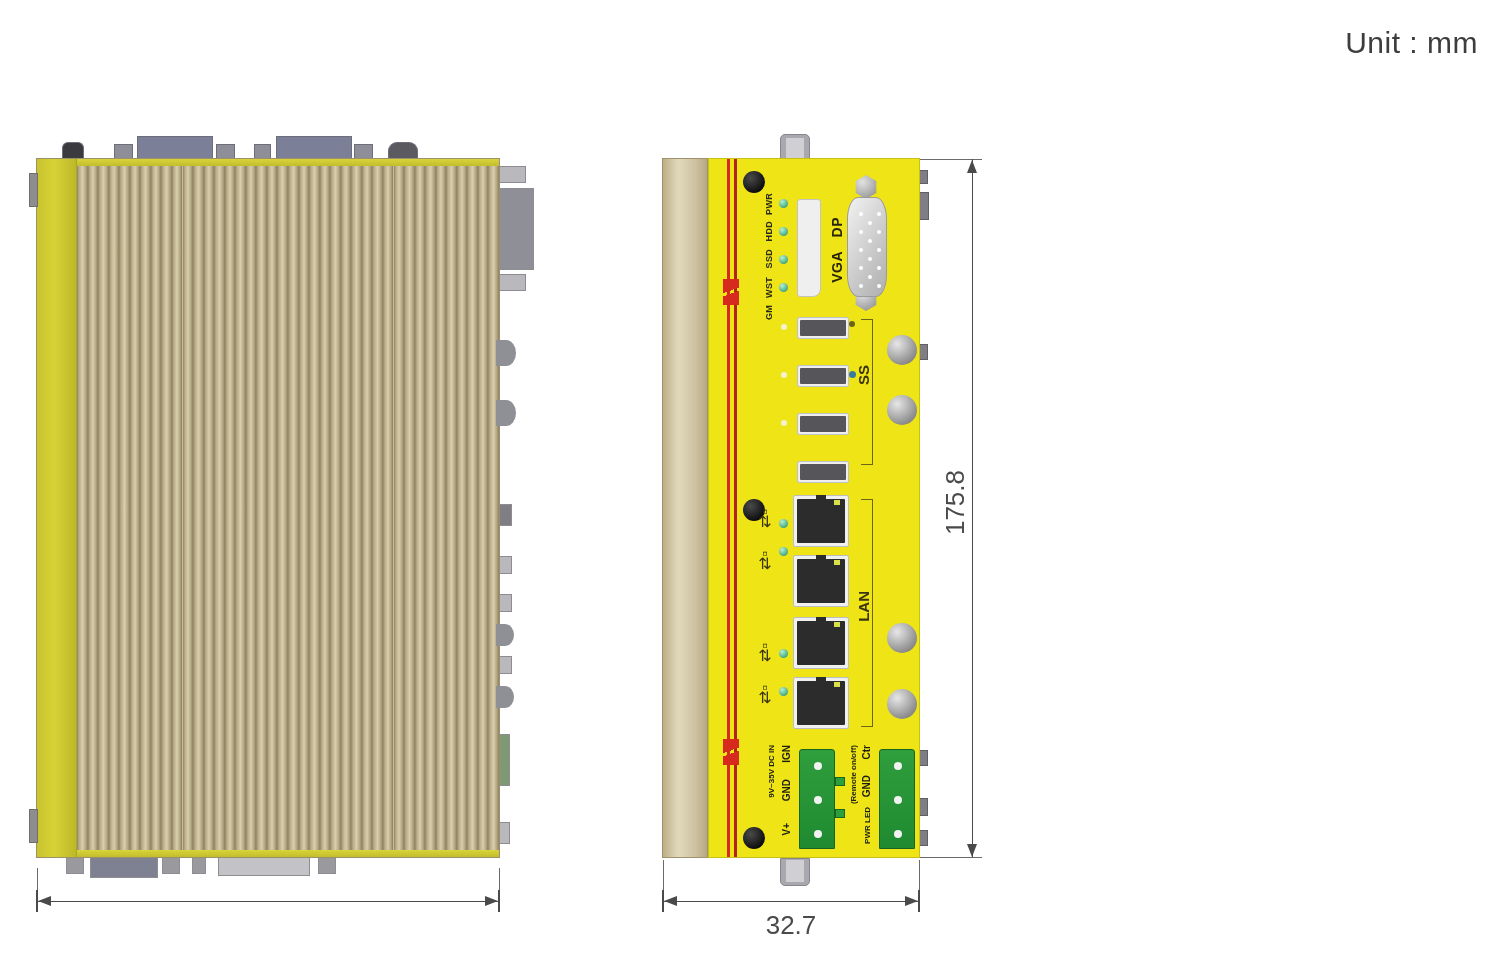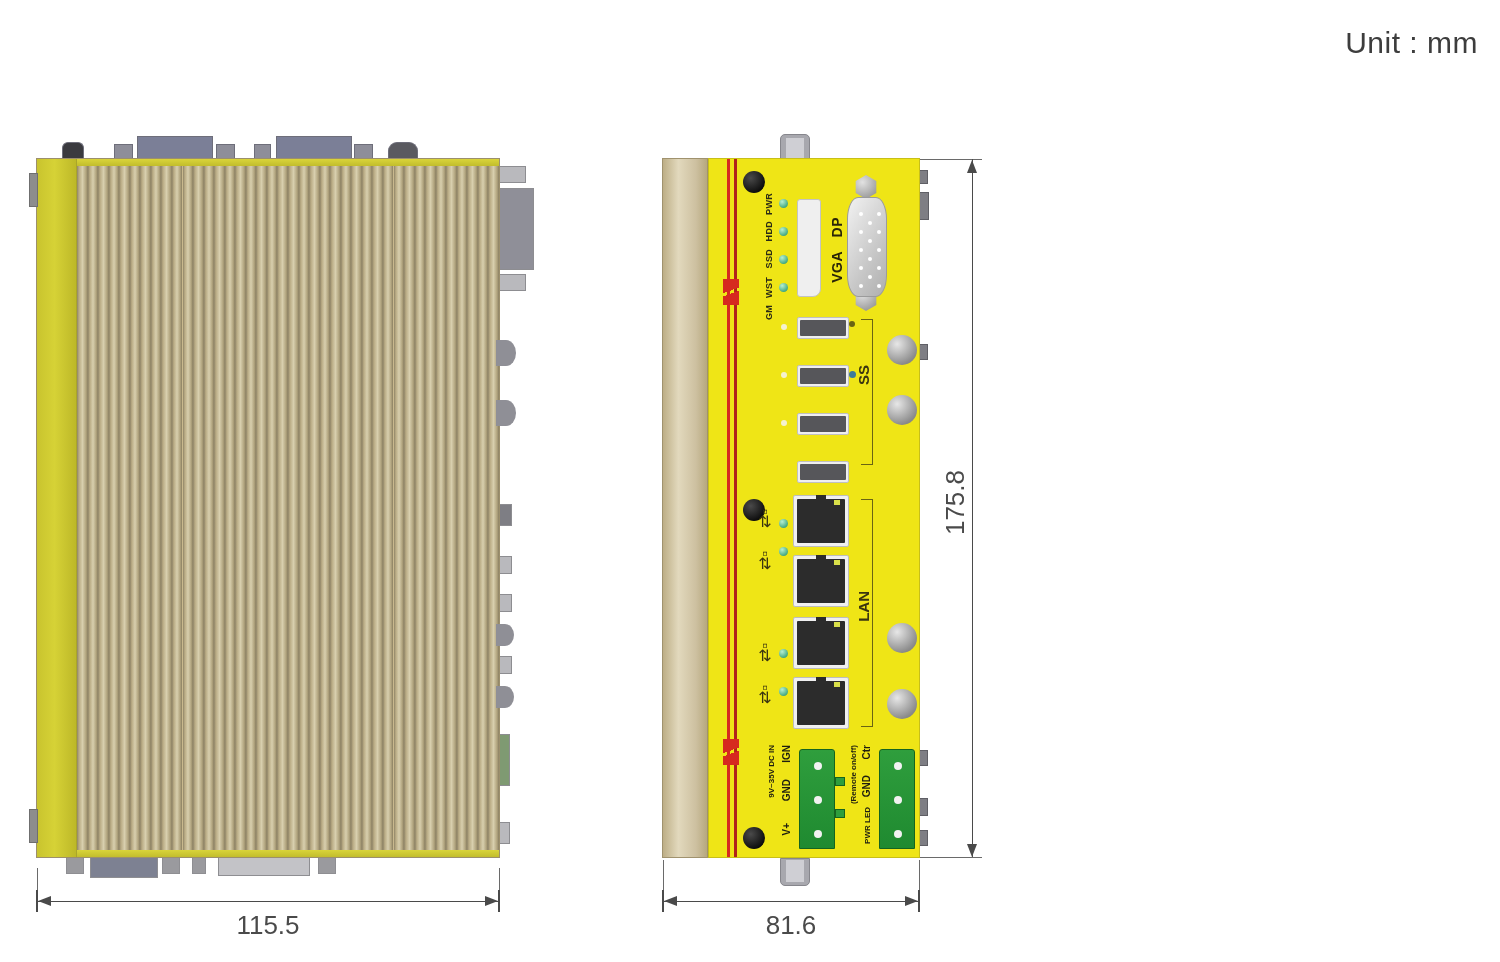--- a/index.html
+++ b/index.html
@@ -248,7 +248,6 @@
   <div class="dim-h" style="left:37px;top:901px;width:462px;"></div>
   <div class="arrow arr-l" style="left:38px;top:896px;"></div>
   <div class="arrow arr-r" style="left:485px;top:896px;"></div>
-  <div class="dim-text" style="position:absolute;left:0;top:910px;width:536px;text-align:center;">115.5</div>
 
   <div id="right-view">
 

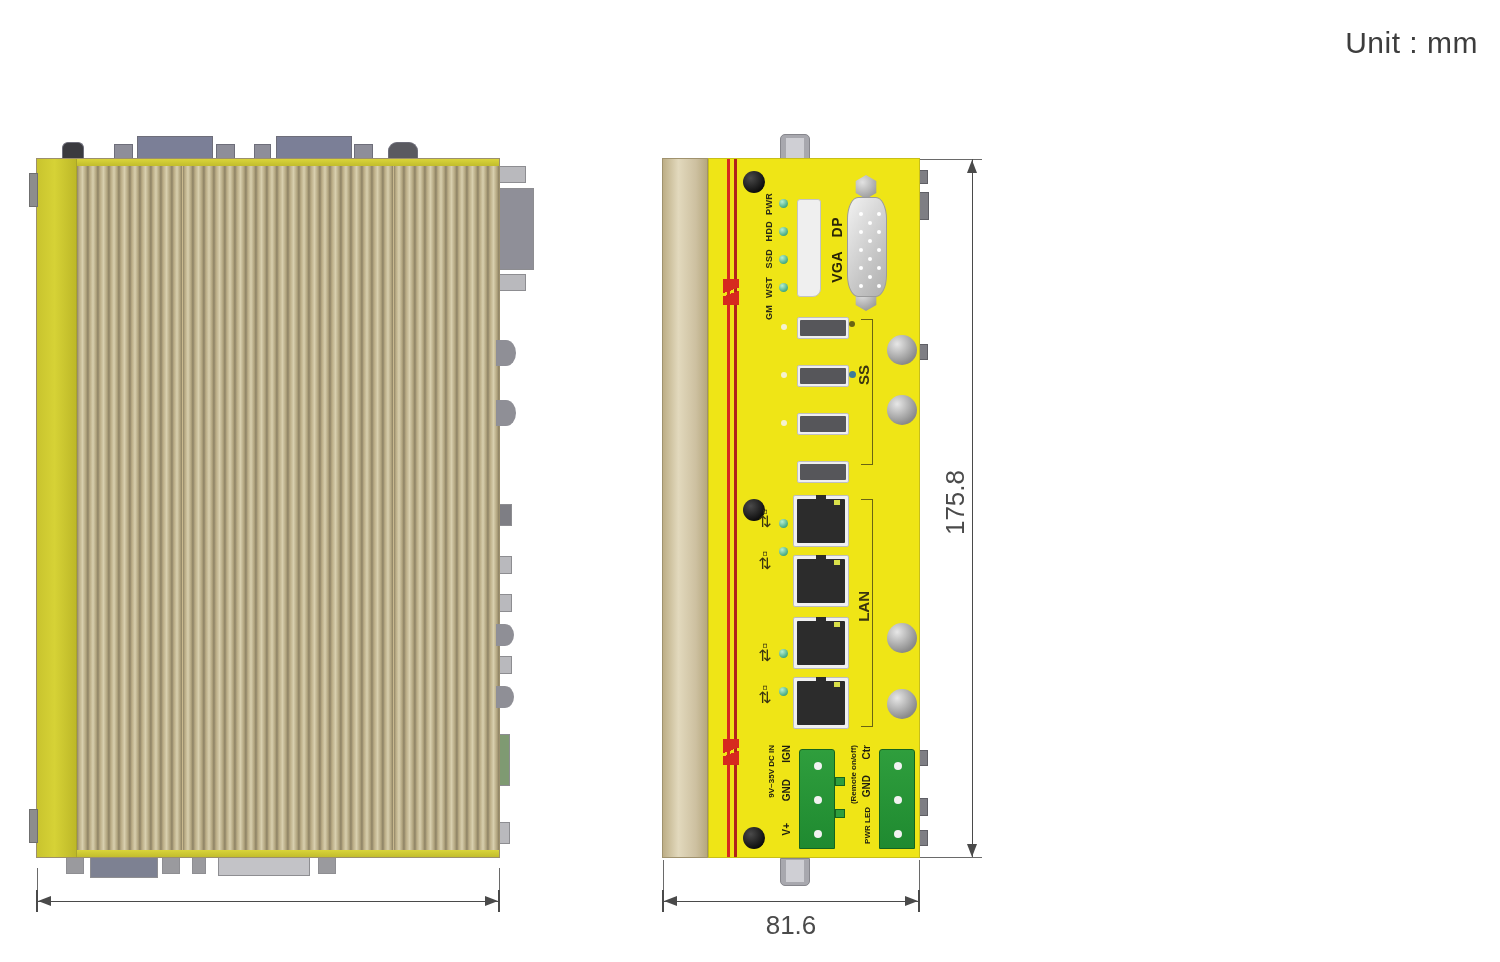--- a/index.html
+++ b/index.html
@@ -400,7 +400,7 @@
   <div class="dim-h" style="left:663px;top:901px;width:256px;"></div>
   <div class="arrow arr-l" style="left:664px;top:896px;"></div>
   <div class="arrow arr-r" style="left:905px;top:896px;"></div>
-  <div class="dim-text" style="position:absolute;left:662px;top:910px;width:258px;text-align:center;">81.6</div>
+  <div class="dim-text" style="position:absolute;left:662px;top:910px;width:258px;text-align:center;">32.7</div>
 
   <div class="ext-h" style="left:920px;top:159px;width:62px;"></div>
   <div class="ext-h" style="left:920px;top:857px;width:62px;"></div>

